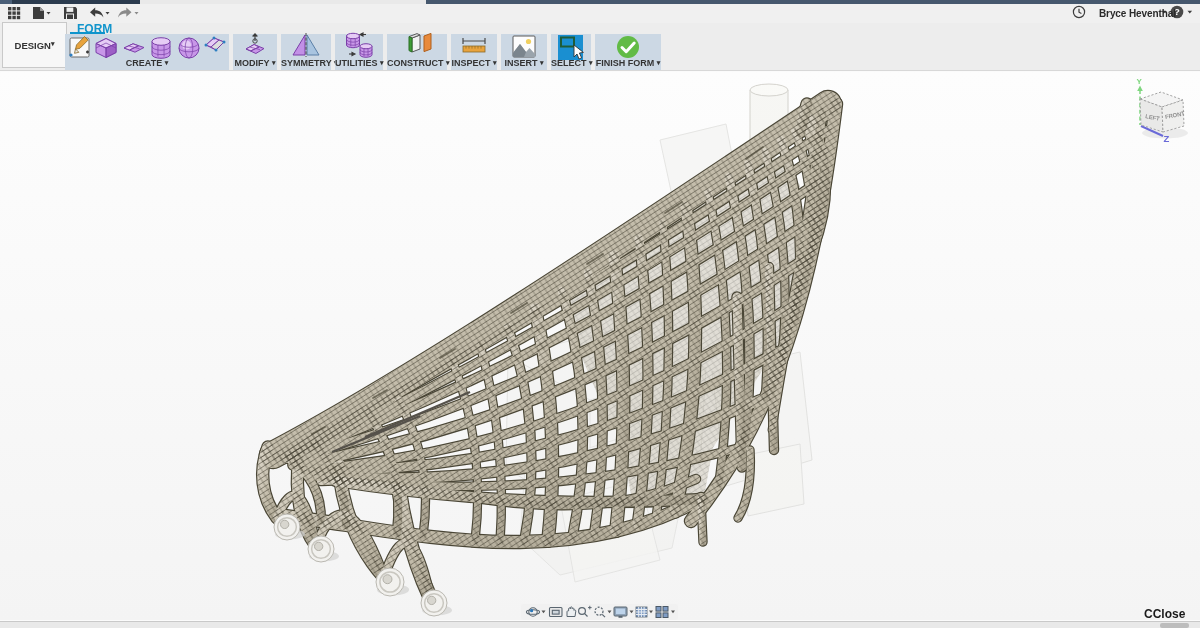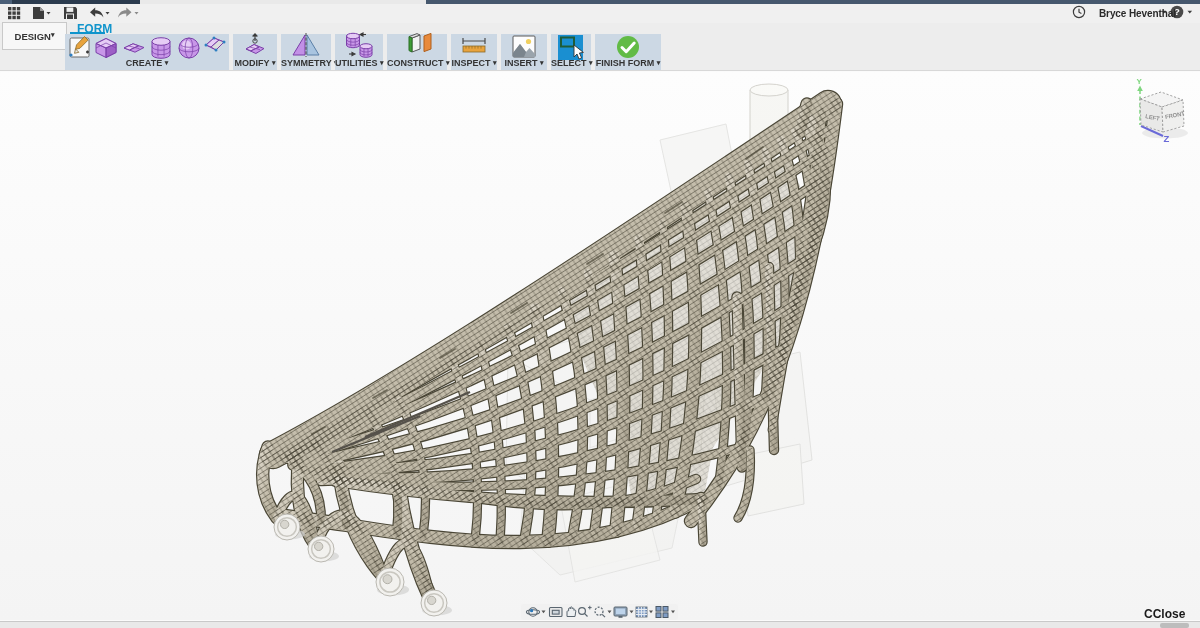--- a/index.html
+++ b/index.html
@@ -7,7 +7,7 @@
 .appbar{position:absolute;left:0;top:4px;width:1200px;height:19px;background:#f0f0f0}
 .uname{position:absolute;left:1099px;top:3.5px;font-size:10px;font-weight:bold;color:#2a2a2a;letter-spacing:-0.1px}
 .ribbon{position:absolute;left:0;top:23px;width:1200px;height:48px;background:#ededed;border-bottom:1px solid #d8d8d8}
-.designbox{position:absolute;left:2px;top:-1px;width:65px;height:28px;background:#f7f7f7;border:1px solid #c9c9c9;font-size:9.5px;font-weight:bold;color:#333;display:flex;align-items:center;justify-content:center}
+.designbox{position:absolute;left:2px;top:-1px;width:65px;height:46px;background:#f7f7f7;border:1px solid #c9c9c9;font-size:9.5px;font-weight:bold;color:#333;display:flex;align-items:center;justify-content:center}
 .formtab{position:absolute;left:77px;top:-1.5px;font-size:12px;font-weight:bold;color:#1295cc}
 .formline{position:absolute;left:70px;top:8.5px;width:35px;height:2.5px;background:#0e94cc}
 .panel{position:absolute;top:11px;height:36px;background:#ccd8e4}

